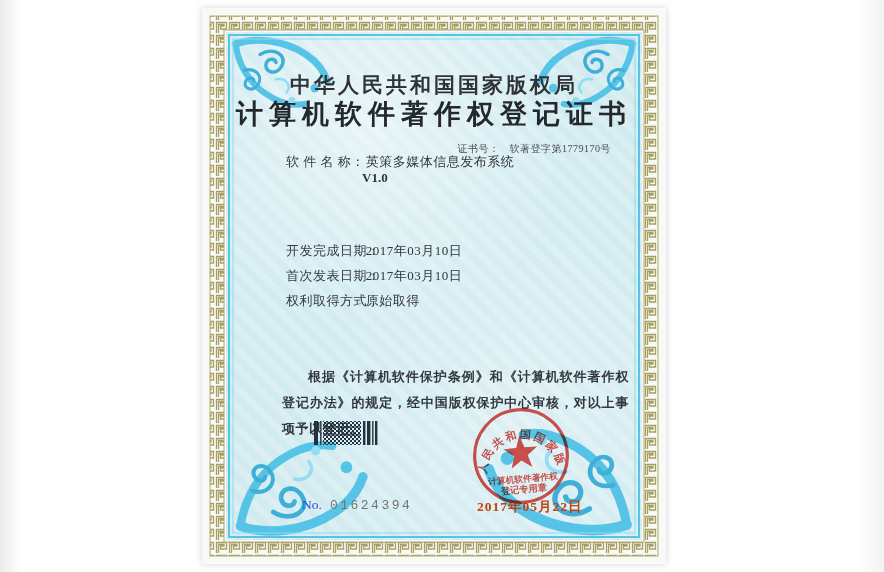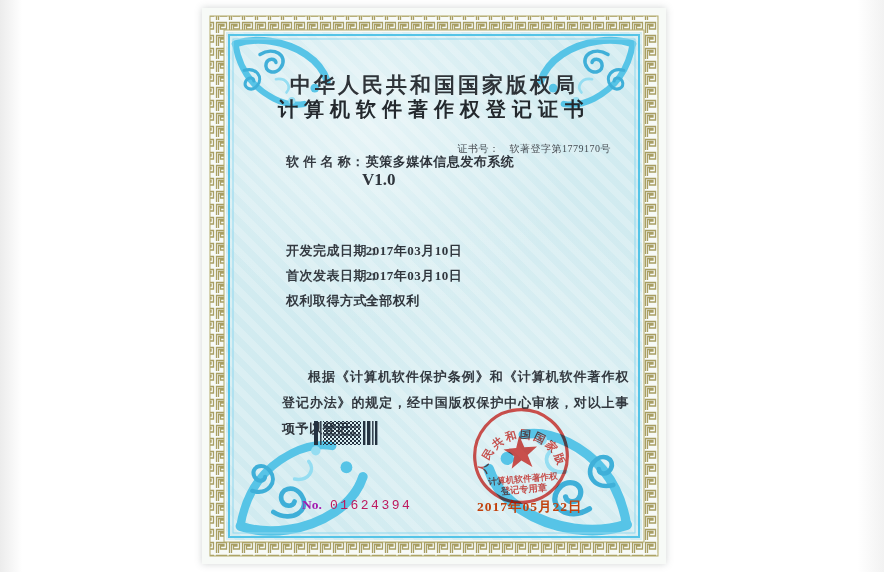--- a/index.html
+++ b/index.html
@@ -34,7 +34,7 @@
   }
   .cert-title{
     position:absolute;left:24px;right:24px;top:88px;text-align:center;
-    font-size:20px;font-weight:bold;letter-spacing:6px;color:#23282d;
+    font-size:27px;font-weight:bold;letter-spacing:6px;color:#23282d;
   }
   .certno{
     position:absolute;right:55px;top:134px;font-size:10px;color:#474d53;letter-spacing:.5px;

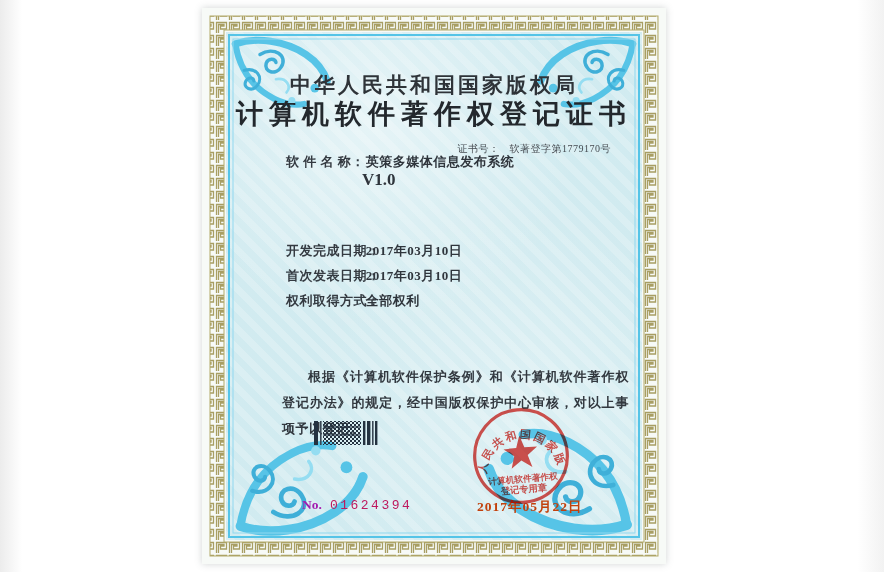--- a/index.html
+++ b/index.html
@@ -40,7 +40,7 @@
     position:absolute;right:55px;top:134px;font-size:10px;color:#474d53;letter-spacing:.5px;
   }
   .certno .gap{display:inline-block;width:10px;}
-  .row{position:absolute;left:84px;font-size:13px;font-weight:700;letter-spacing:.5px;white-space:nowrap;}
+  .row{position:absolute;left:84px;font-size:13px;font-weight:400;letter-spacing:.5px;white-space:nowrap;}
   .row .lbl{display:inline-block;width:76px;color:#343a41;}
   .row .val{color:#2f353c;}
   .subval{position:absolute;left:160px;font-size:17px;font-weight:600;color:#2f353c;}

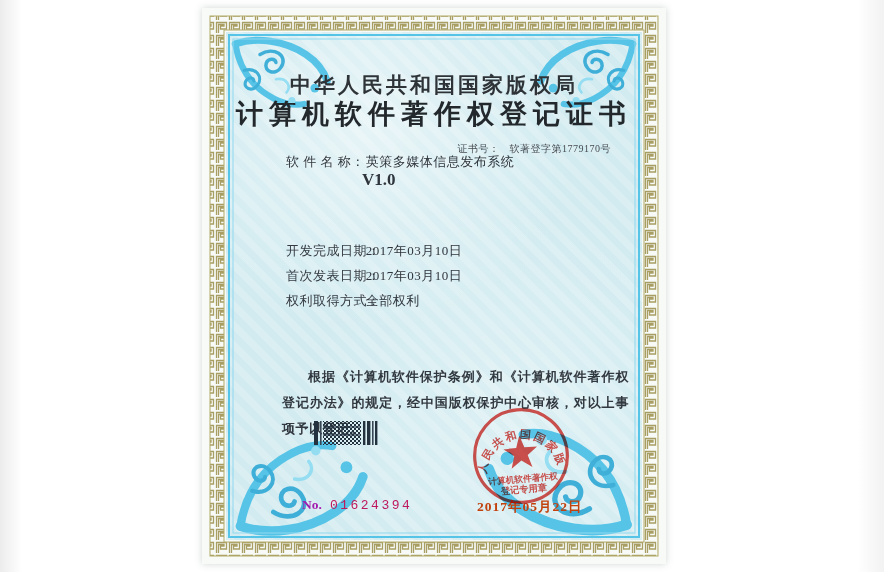--- a/index.html
+++ b/index.html
@@ -43,7 +43,7 @@
   .row{position:absolute;left:84px;font-size:13px;font-weight:400;letter-spacing:.5px;white-space:nowrap;}
   .row .lbl{display:inline-block;width:76px;color:#343a41;}
   .row .val{color:#2f353c;}
-  .subval{position:absolute;left:160px;font-size:17px;font-weight:600;color:#2f353c;}
+  .subval{position:absolute;left:160px;font-size:13px;font-weight:600;color:#2f353c;}
   .statement{
     position:absolute;left:80px;top:356px;width:347px;
     font-size:13px;font-weight:600;line-height:26px;color:#32383f;

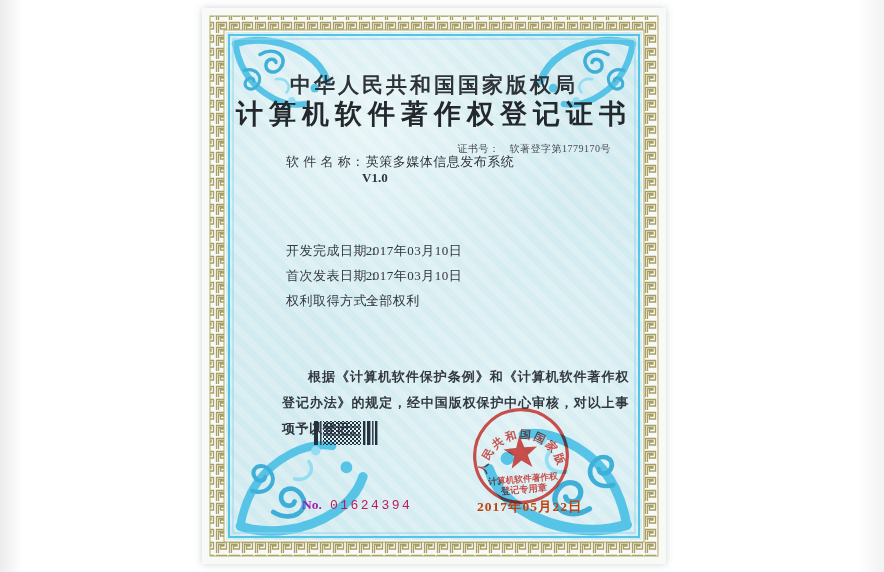--- a/index.html
+++ b/index.html
@@ -158,7 +158,7 @@
 
       <div class="row" style="top:284px;">
         <span class="lbl">权利取得方式：</span>
-        <span class="val">全部权利</span>
+        <span class="val">原始取得</span>
       </div>
 
 

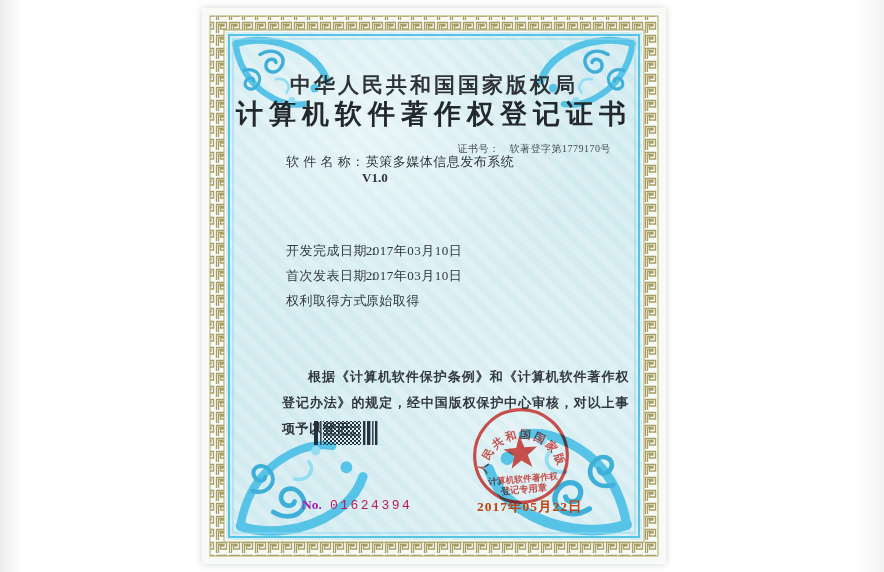--- a/index.html
+++ b/index.html
@@ -61,7 +61,7 @@
     letter-spacing:1px;color:#c2410c;z-index:3;
   }
   .serial{position:absolute;left:100px;top:489px;font-size:13.5px;z-index:3;}
-  .serial .no{color:#a21caf;font-weight:bold;margin-right:8px;text-align:right;}
+  .serial .no{color:#1d4ed8;font-weight:normal;margin-right:8px;text-align:right;}
   .serial .num{color:#be185d;letter-spacing:2.5px;font-family:"Liberation Mono","DejaVu Sans Mono",monospace;font-size:13px;}
 </style>
 </head>

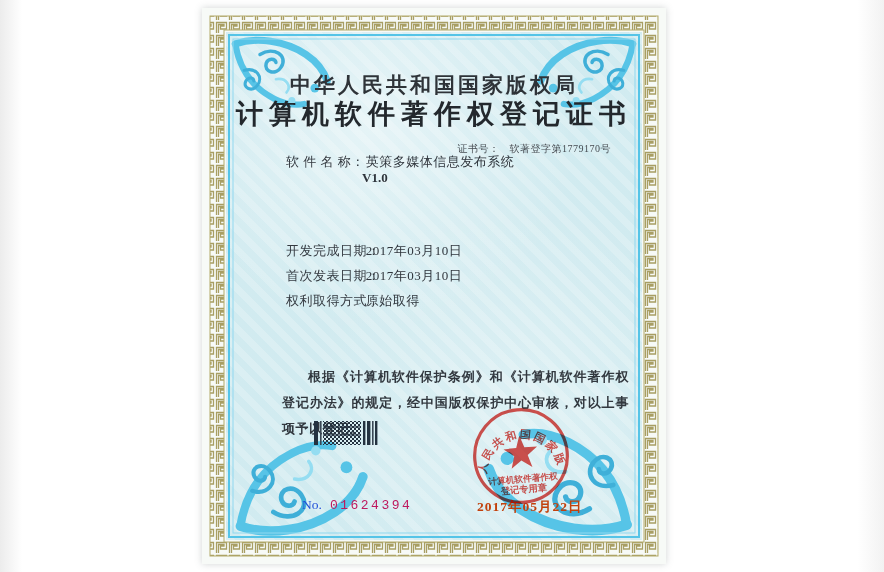--- a/index.html
+++ b/index.html
@@ -62,7 +62,7 @@
   }
   .serial{position:absolute;left:100px;top:489px;font-size:13.5px;z-index:3;}
   .serial .no{color:#1d4ed8;font-weight:normal;margin-right:8px;text-align:right;}
-  .serial .num{color:#be185d;letter-spacing:2.5px;font-family:"Liberation Mono","DejaVu Sans Mono",monospace;font-size:13px;}
+  .serial .num{color:#737373;letter-spacing:2.5px;font-family:"Liberation Mono","DejaVu Sans Mono",monospace;font-size:13px;}
 </style>
 </head>
 <body>

